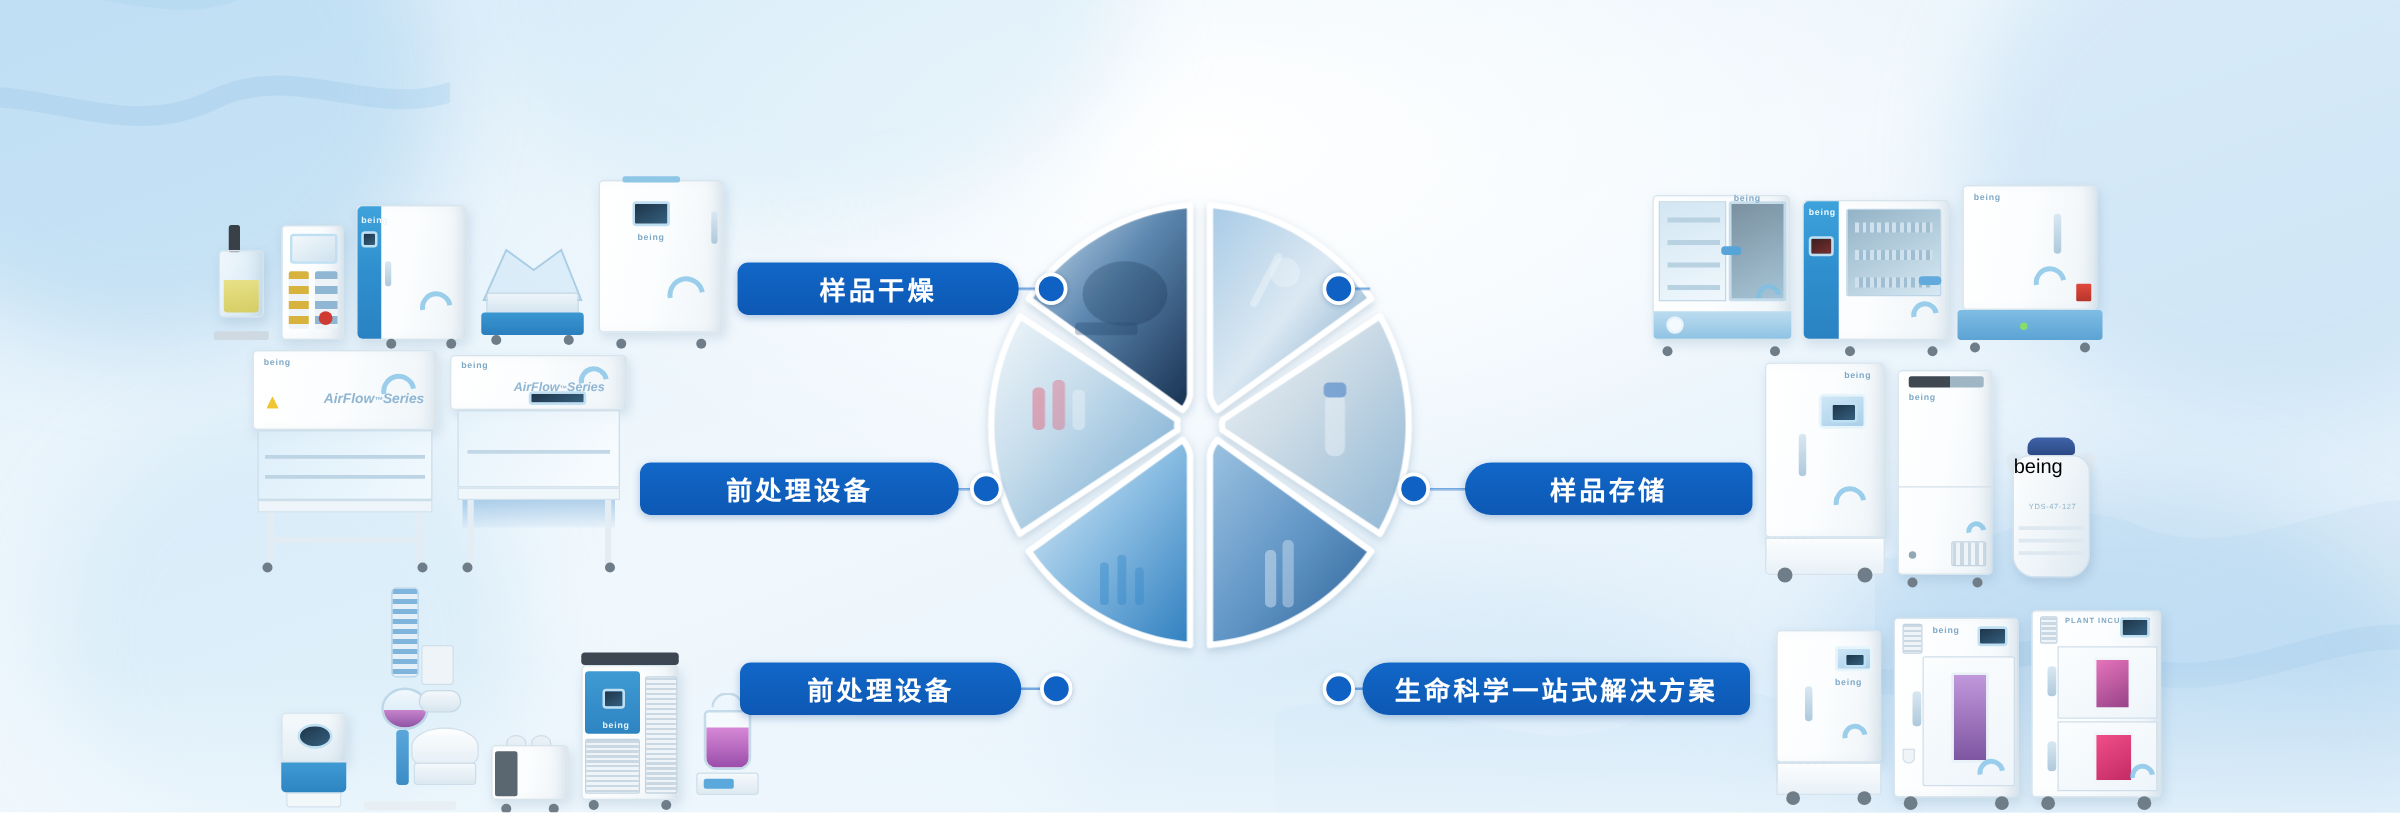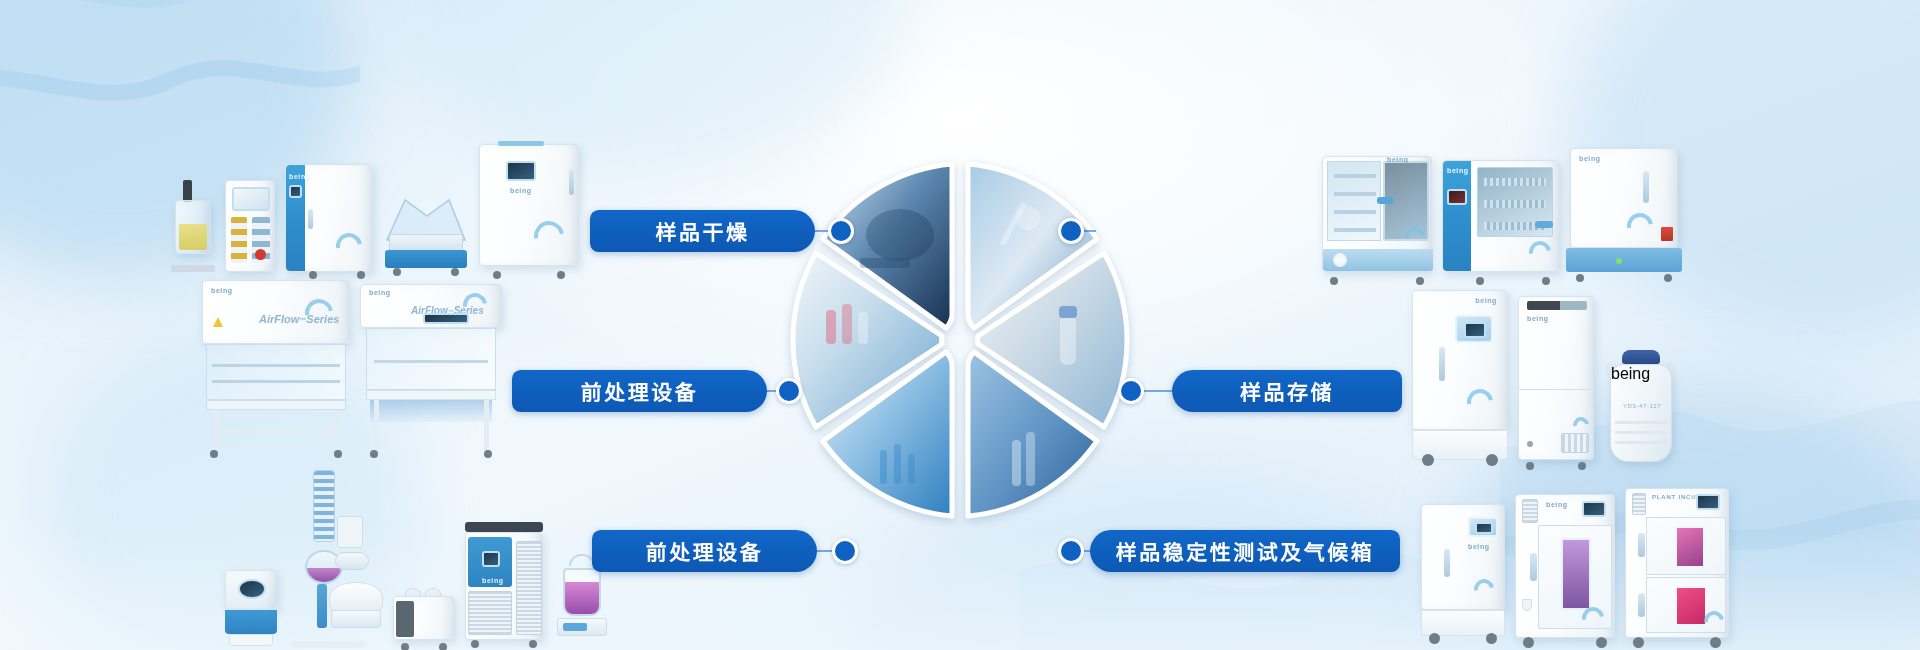--- a/index.html
+++ b/index.html
@@ -647,7 +647,7 @@
     <span>前处理设备</span>
   </div>
   <div class="pill p-stability">
-    <span>样品稳定性测试及气候箱</span>
+    <span>生命科学一站式解决方案</span>
   </div>
 
 </div>

